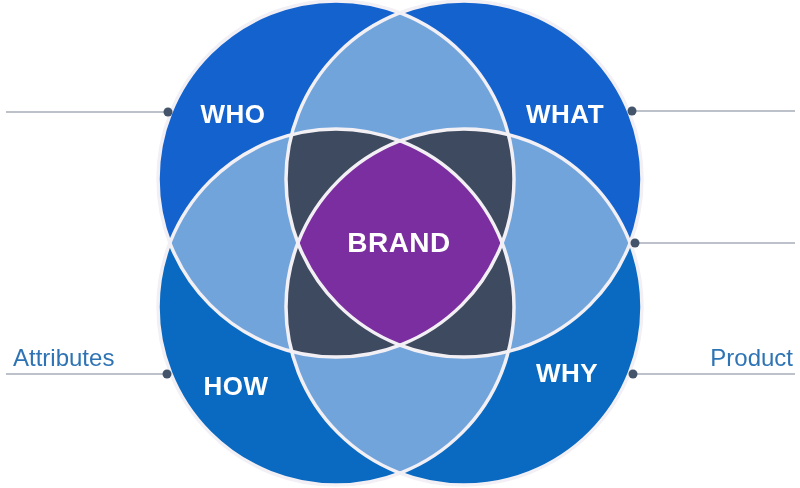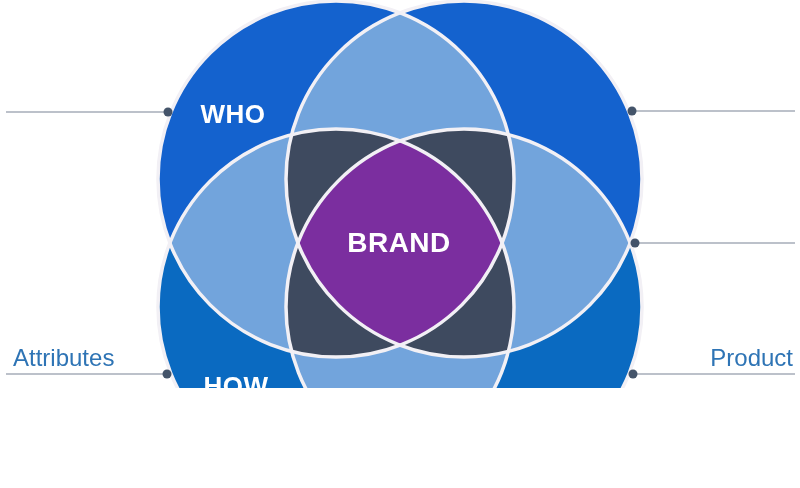--- a/index.html
+++ b/index.html
@@ -11,7 +11,7 @@
   .stage {
     position: relative;
     width: 800px;
-    height: 388px;
+    height: 488px;
     background: #ffffff;
     overflow: hidden;
   }

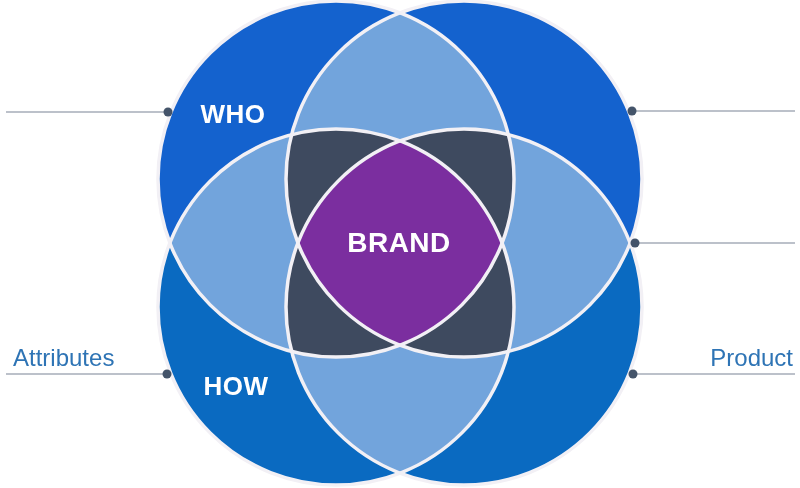--- a/index.html
+++ b/index.html
@@ -153,6 +153,7 @@
   </svg>
 
   <div class="lbl circle-lbl" style="left:233px; top:114px;">WHO</div>
+  <div class="lbl circle-lbl" style="left:565px; top:114px;">WHAT</div>
   <div class="lbl circle-lbl" style="left:236px; top:374px;margin-top:12px;">HOW</div>
   <div class="lbl center-lbl" style="left:399px; top:243px;">BRAND</div>
 

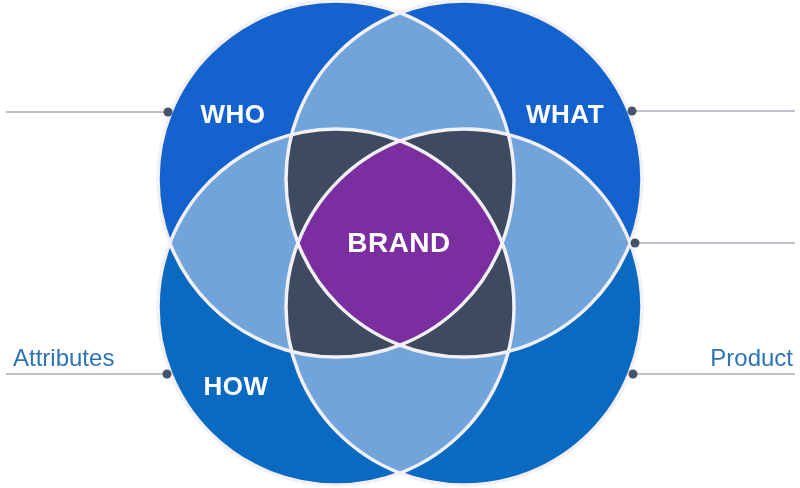--- a/index.html
+++ b/index.html
@@ -155,6 +155,7 @@
   <div class="lbl circle-lbl" style="left:233px; top:114px;">WHO</div>
   <div class="lbl circle-lbl" style="left:565px; top:114px;">WHAT</div>
   <div class="lbl circle-lbl" style="left:236px; top:374px;margin-top:12px;">HOW</div>
+  <div class="lbl circle-lbl" style="left:567px; top:373px;">WHY</div>
   <div class="lbl center-lbl" style="left:399px; top:243px;">BRAND</div>
 
   <div class="lbl callout-lbl callout-left" style="left:13px; top:345px;">Attributes</div>

